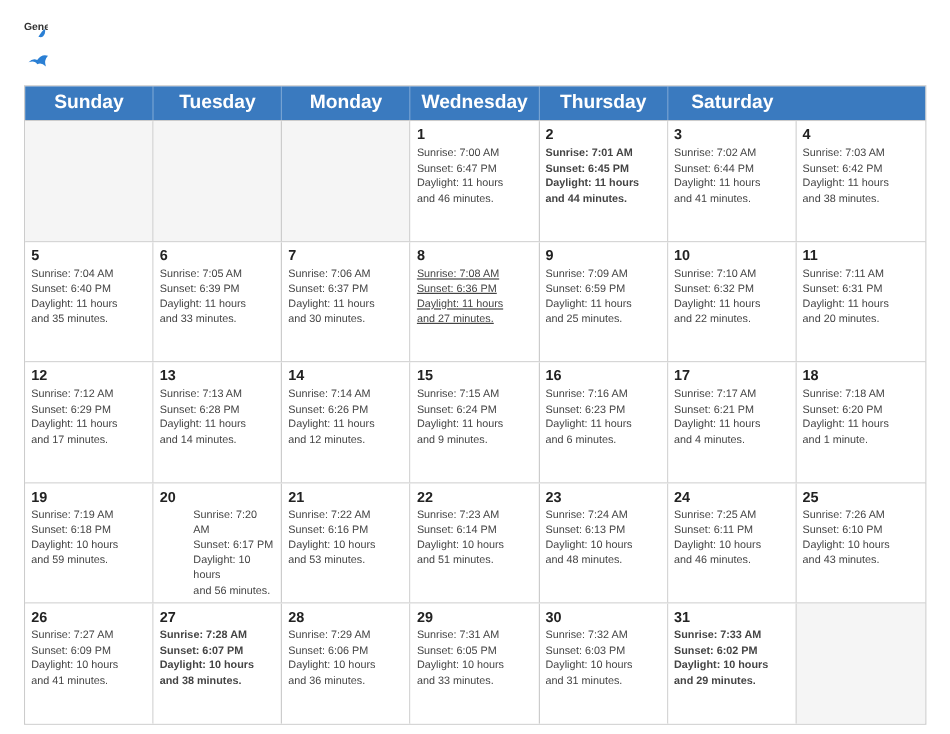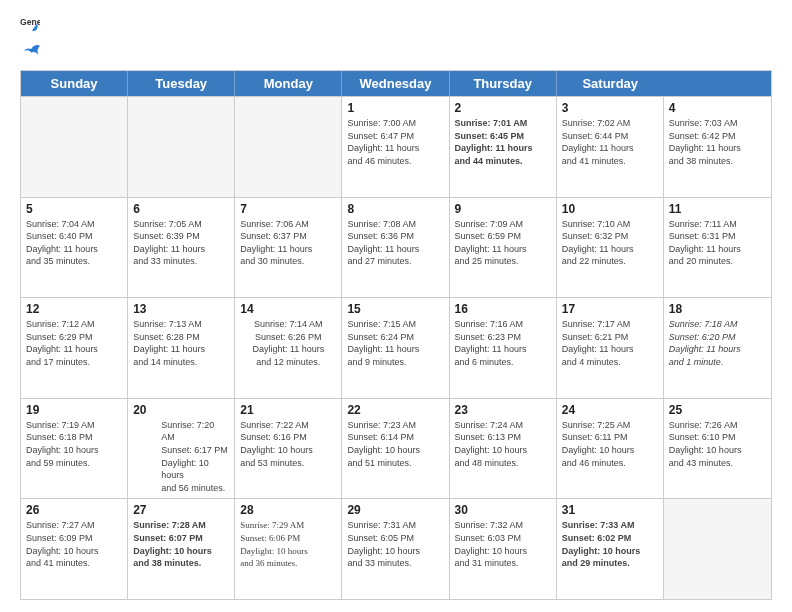--- a/index.html
+++ b/index.html
@@ -57,7 +57,7 @@
     }
     .cal-header-cell {
       color: #fff;
-      font-size: 13px;
+      font-size: 16px;
       font-weight: bold;
       padding: 5px 4px;
       text-align: center;

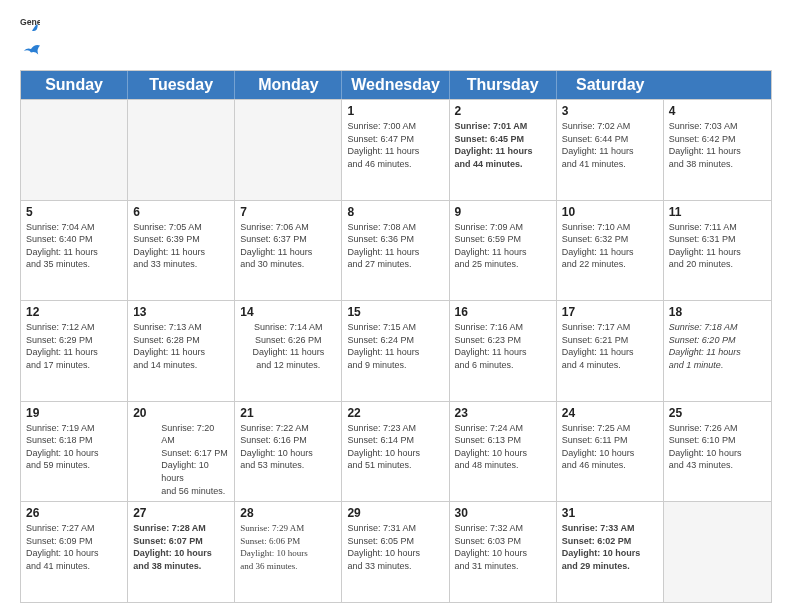--- a/index.html
+++ b/index.html
@@ -190,7 +190,7 @@
           </div>
           <div class="cal-cell">
             <span class="day-num">8</span>
-            <div class="day-info" style="white-space: pre-line;">Sunrise: 7:08 AM
+            <div class="day-info" style="white-space: pre-line; text-decoration: underline;">Sunrise: 7:08 AM
 Sunset: 6:36 PM
 Daylight: 11 hours
 and 27 minutes.</div>

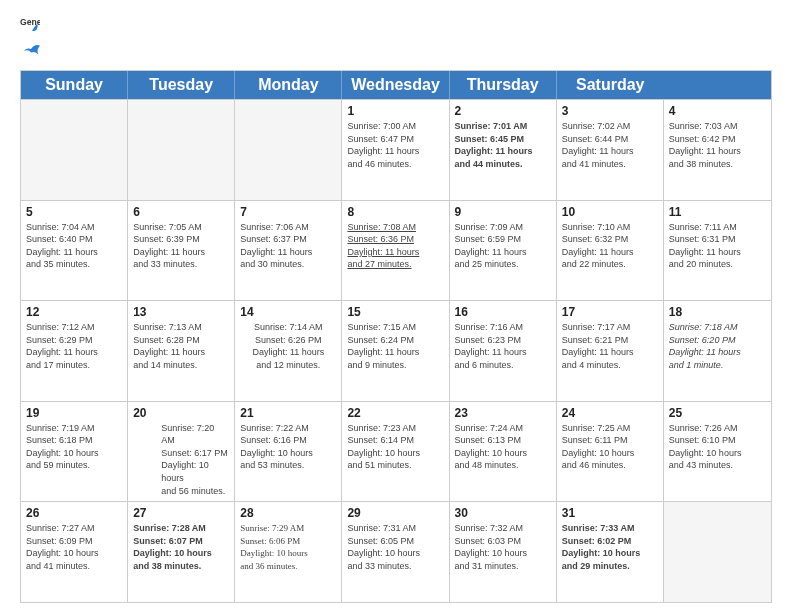--- a/index.html
+++ b/index.html
@@ -234,7 +234,7 @@
           </div>
           <div class="cal-cell">
             <span class="day-num">14</span>
-            <div class="day-info" style="white-space: pre-line; text-align: center;">Sunrise: 7:14 AM
+            <div class="day-info" style="white-space: pre-line;">Sunrise: 7:14 AM
 Sunset: 6:26 PM
 Daylight: 11 hours
 and 12 minutes.</div>

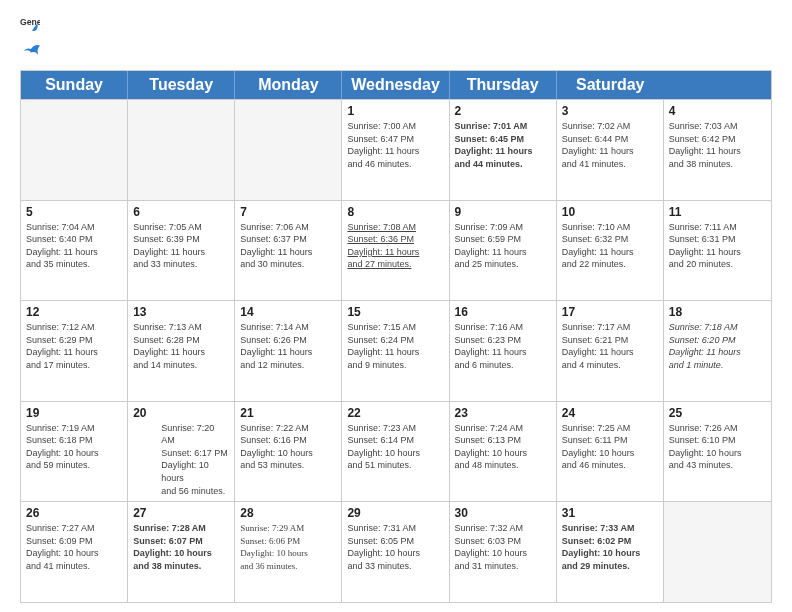--- a/index.html
+++ b/index.html
@@ -262,7 +262,7 @@
           </div>
           <div class="cal-cell">
             <span class="day-num">18</span>
-            <div class="day-info" style="white-space: pre-line; font-style: italic;">Sunrise: 7:18 AM
+            <div class="day-info" style="white-space: pre-line;">Sunrise: 7:18 AM
 Sunset: 6:20 PM
 Daylight: 11 hours
 and 1 minute.</div>

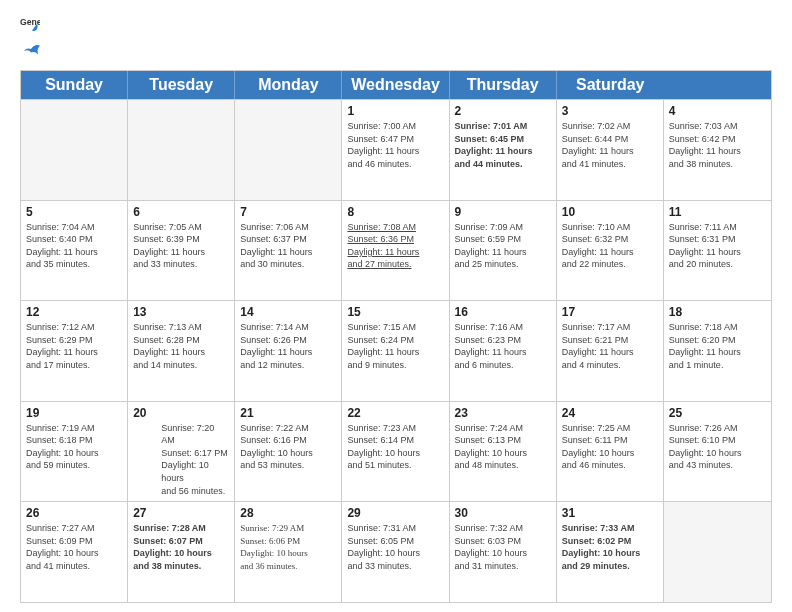--- a/index.html
+++ b/index.html
@@ -336,7 +336,7 @@
           </div>
           <div class="cal-cell">
             <span class="day-num">28</span>
-            <div class="day-info" style="white-space: pre-line; font-family: Liberation Serif, serif;">Sunrise: 7:29 AM
+            <div class="day-info" style="white-space: pre-line;">Sunrise: 7:29 AM
 Sunset: 6:06 PM
 Daylight: 10 hours
 and 36 minutes.</div>

